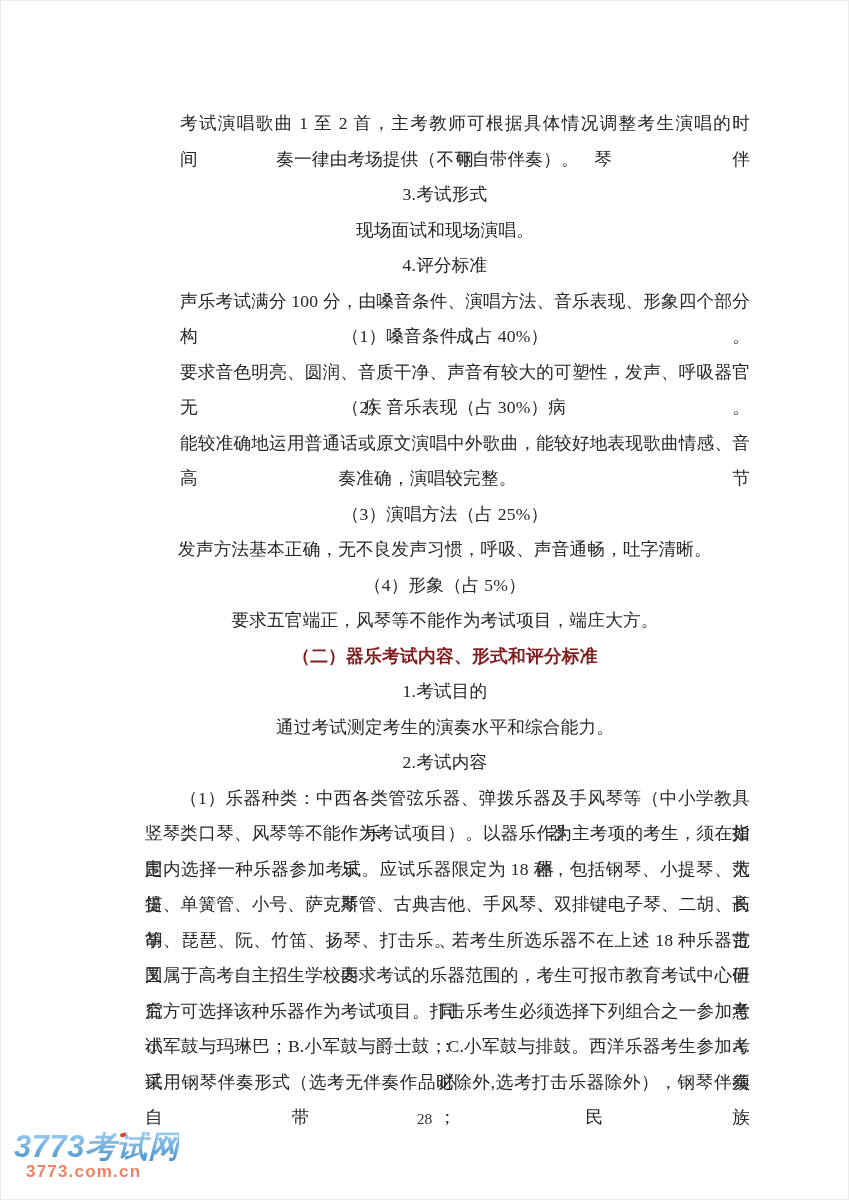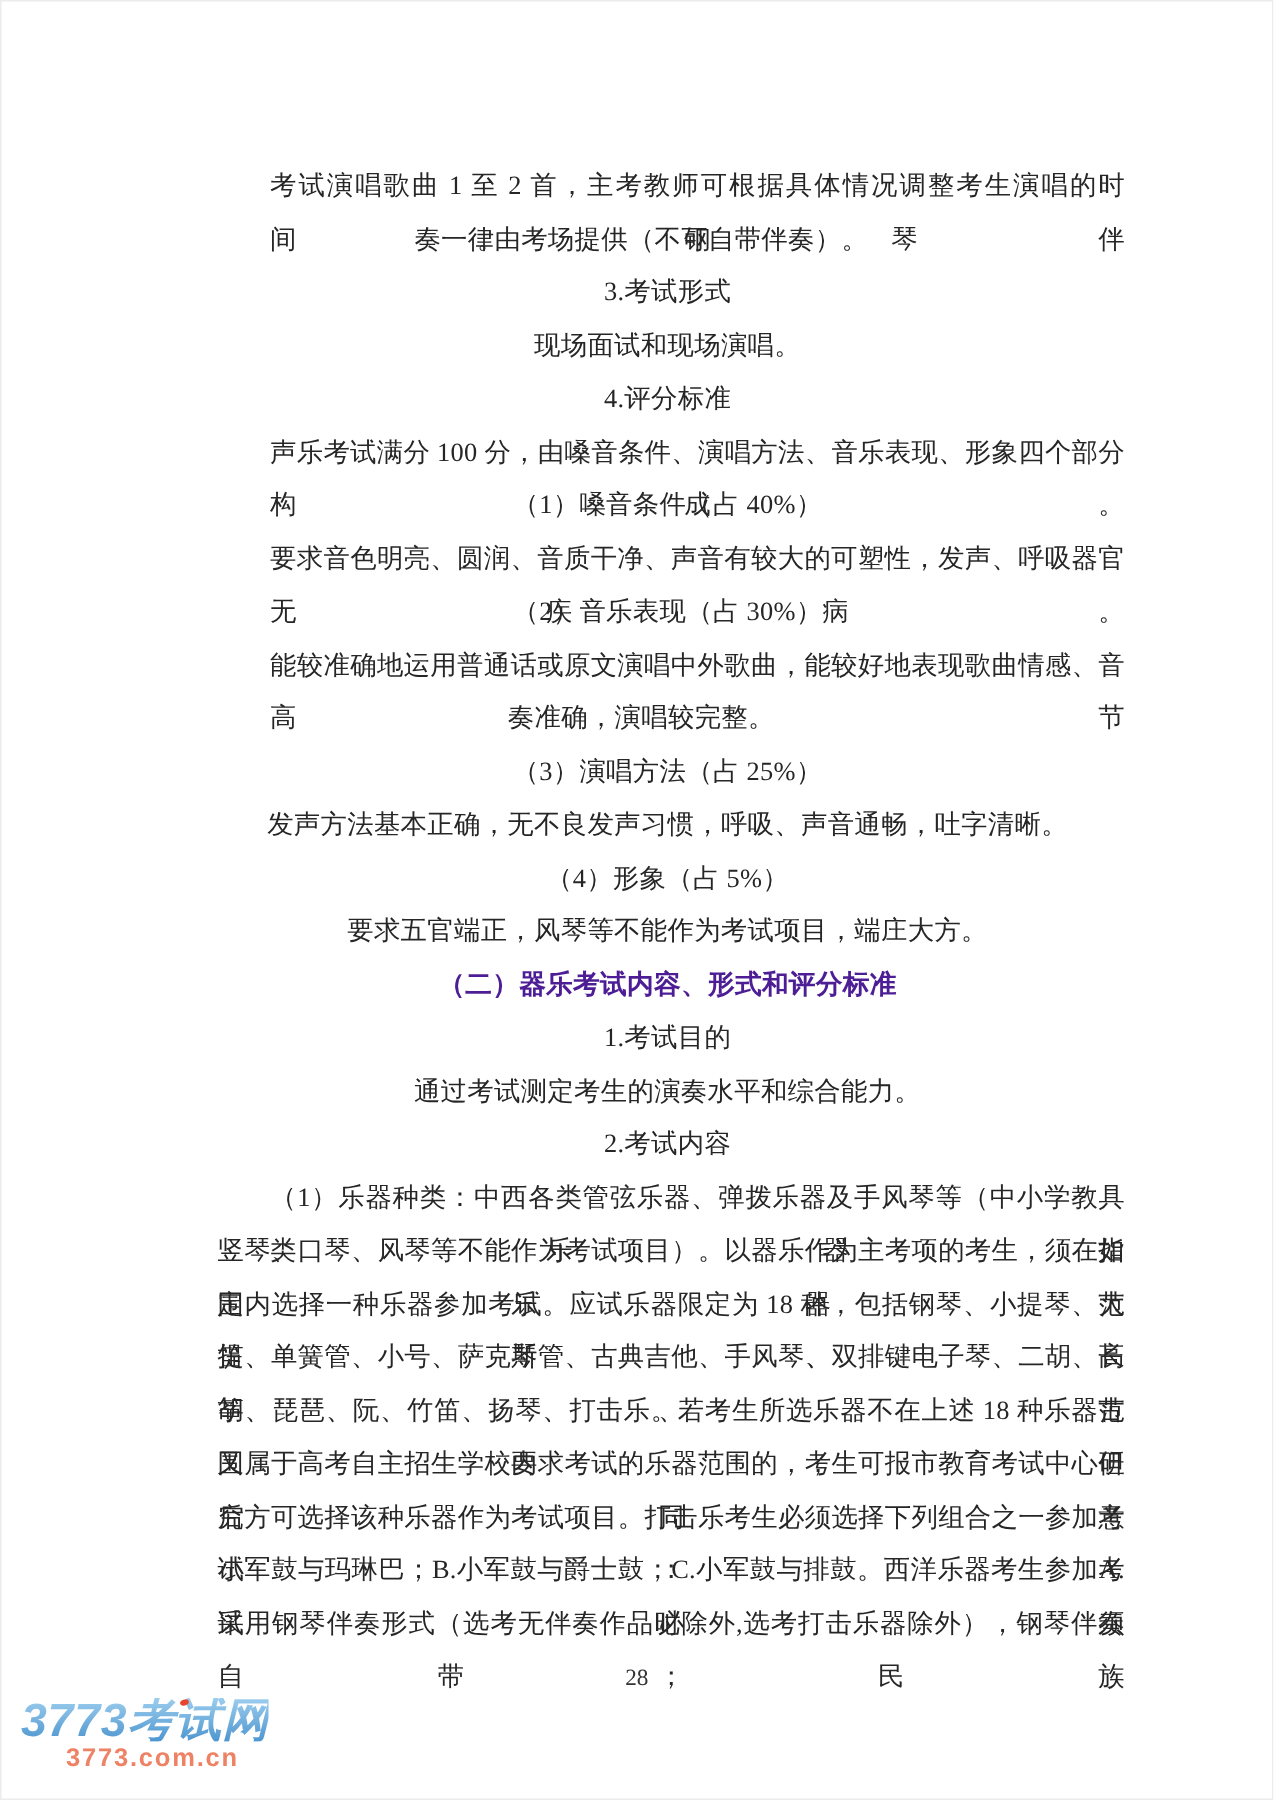--- a/index.html
+++ b/index.html
@@ -39,7 +39,7 @@
     font-family: "Liberation Sans", "DejaVu Sans", sans-serif;
     font-weight: 700;
     font-size: 17.8px;
-    color: #4c1d95;
+    color: #7f1d1d;
   }
   .page-number {
     position: absolute;

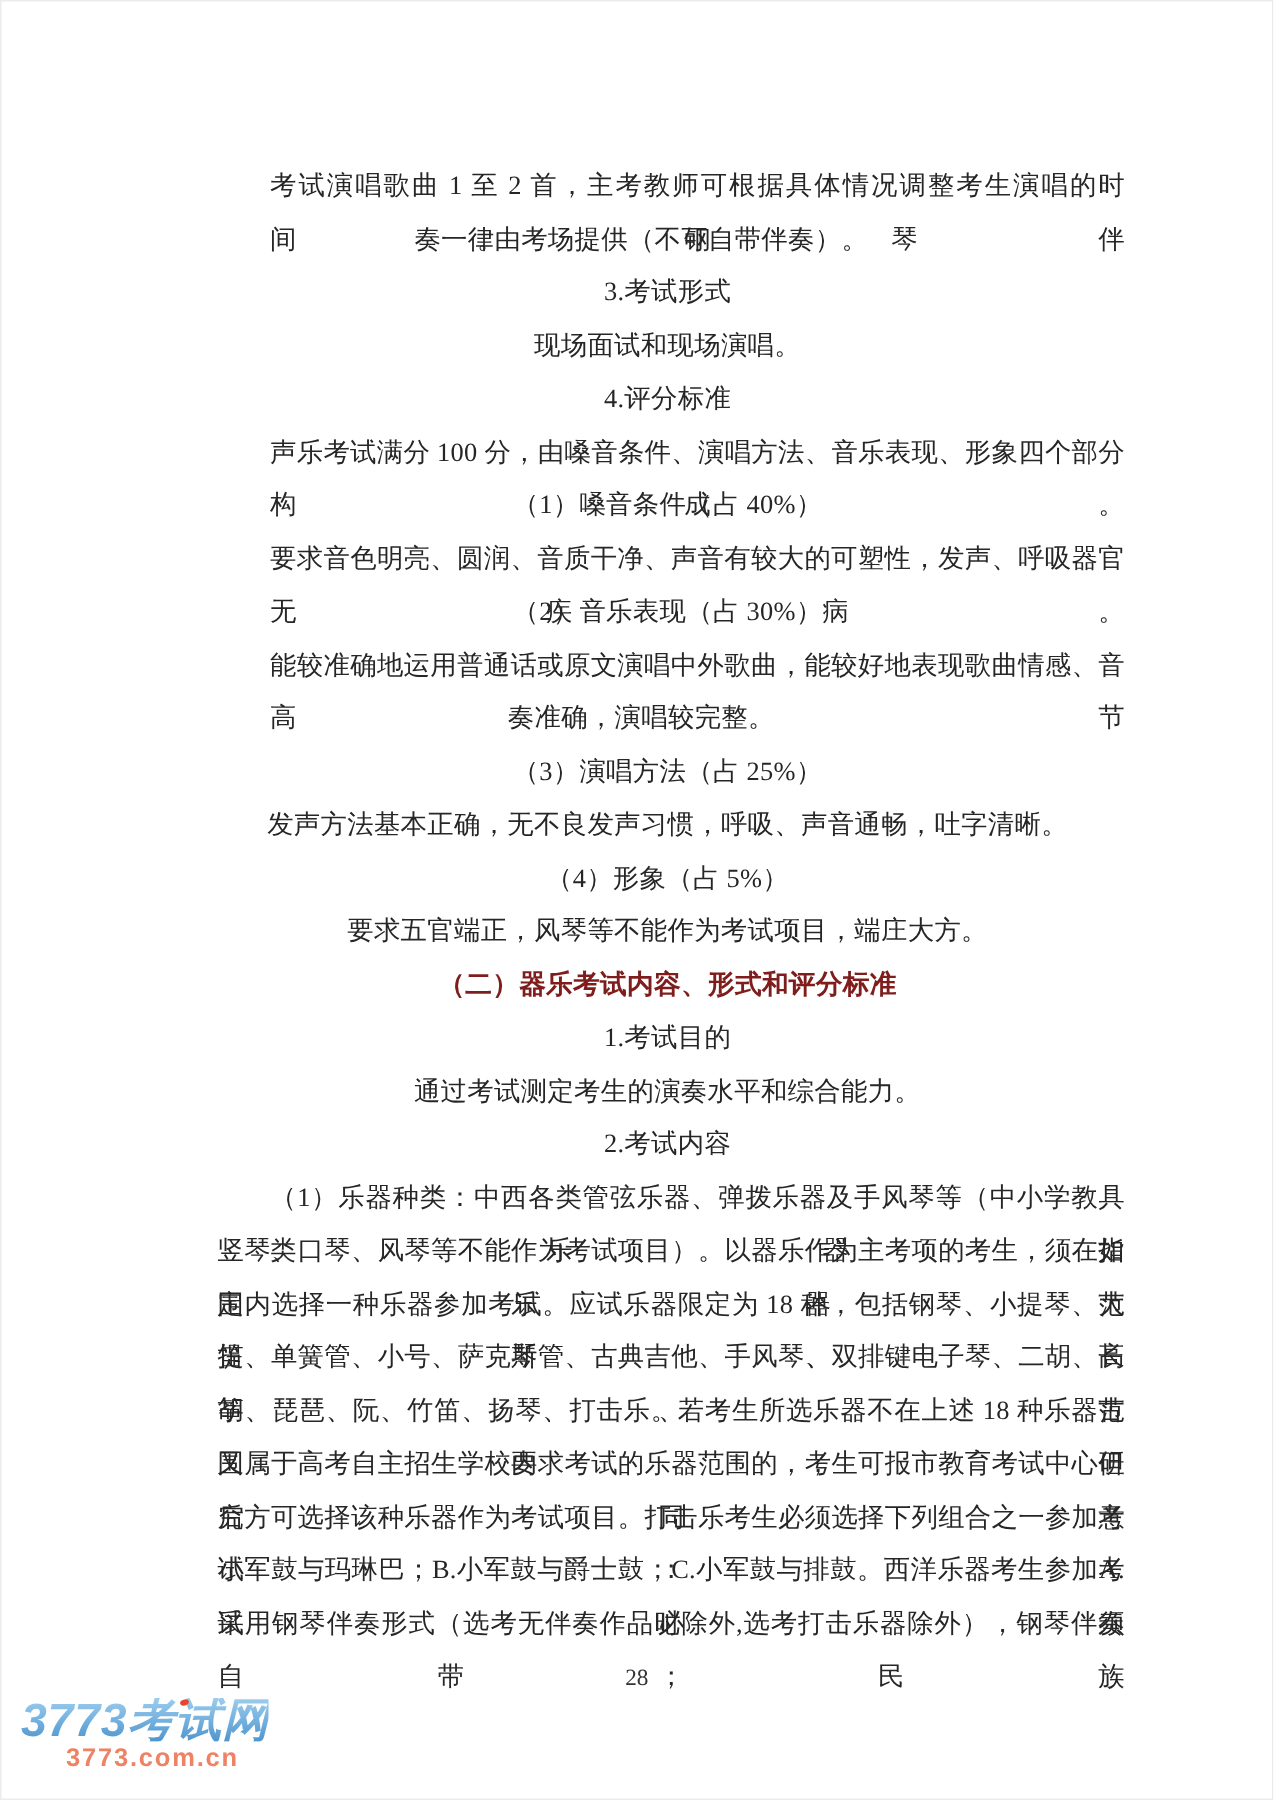--- a/index.html
+++ b/index.html
@@ -68,7 +68,7 @@
   }
   .wm-url {
     display: block;
-    margin-left: 30px;
+    margin-left: 12px;
     margin-top: 1px;
     font-family: "Liberation Sans", "DejaVu Sans", sans-serif;
     font-weight: 700;

